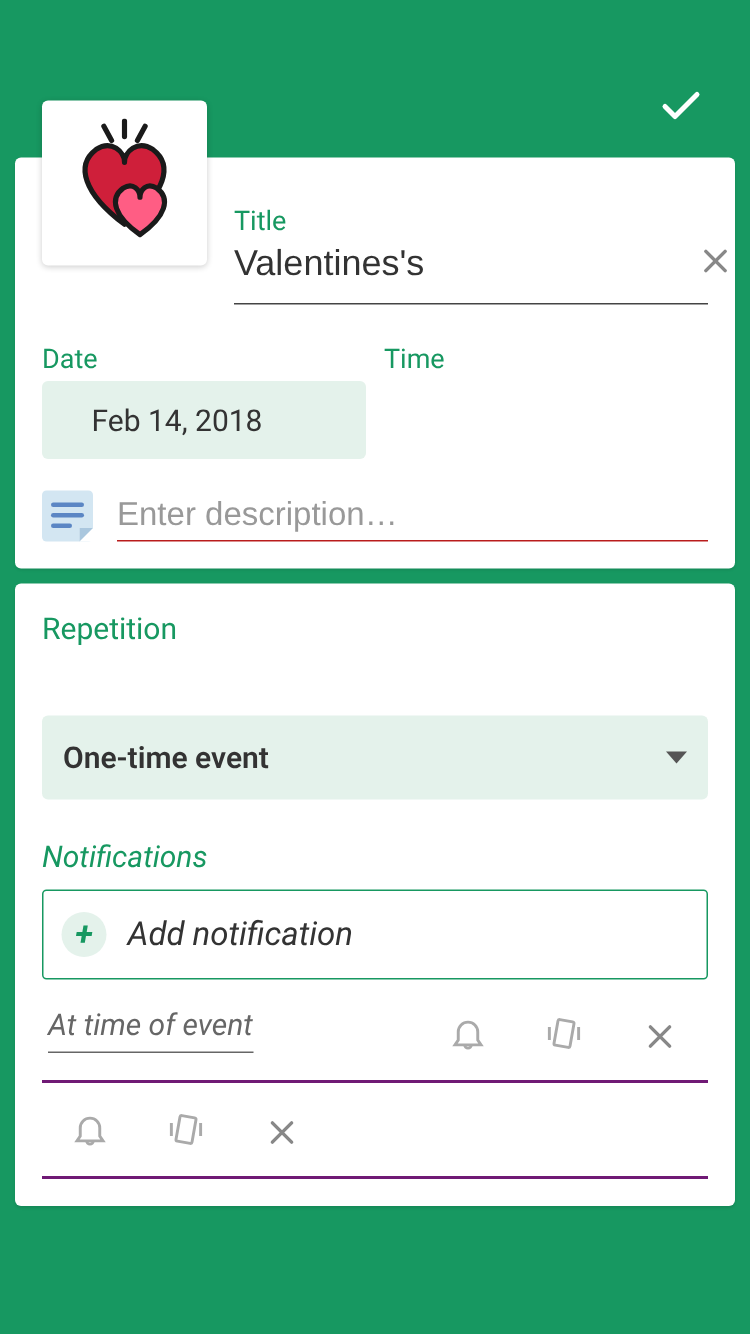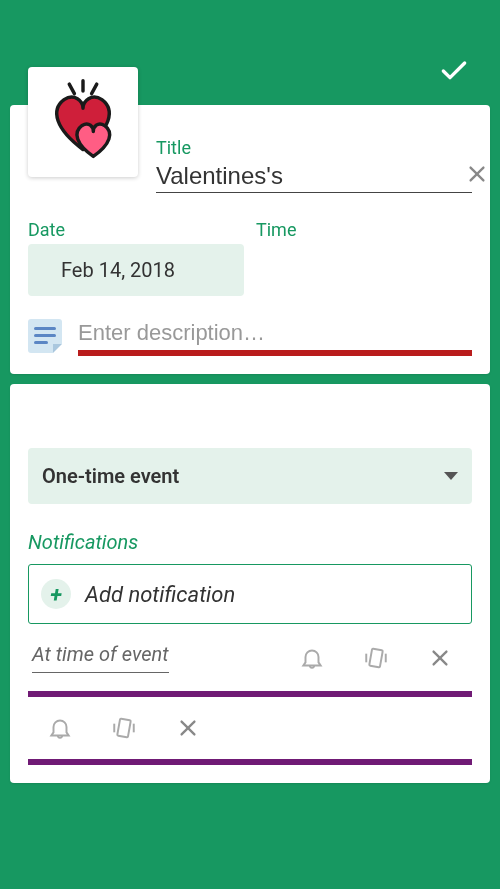--- a/index.html
+++ b/index.html
@@ -55,7 +55,7 @@
     display: flex;
     align-items: center;
     border-bottom: 1.5px solid #444;
-    padding-bottom: 2px;
+    padding-bottom: 12px;
   }
   .title-input {
     flex: 1;

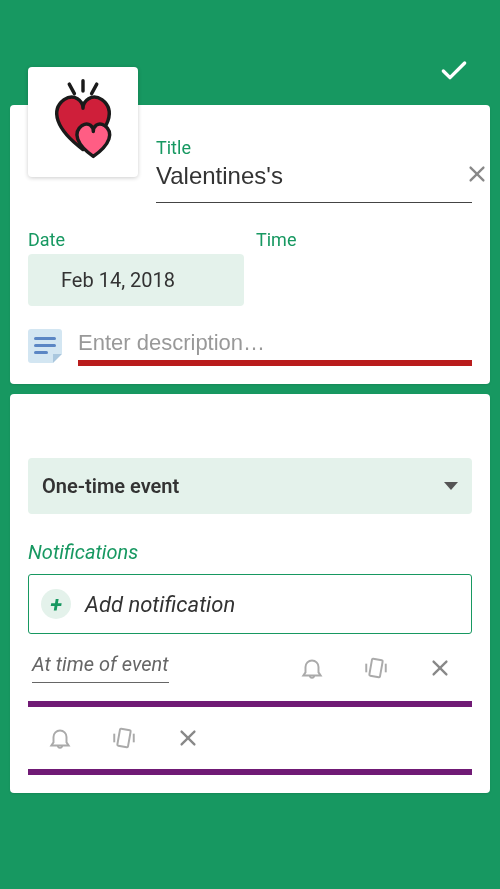--- a/index.html
+++ b/index.html
@@ -109,7 +109,7 @@
   .desc-input {
     flex:1;
     border:none;
-    border-bottom:6px solid #b91c1c;
+    border-bottom:1px solid #b91c1c;
     font-size:22px;
     color:#333;
     outline:none;

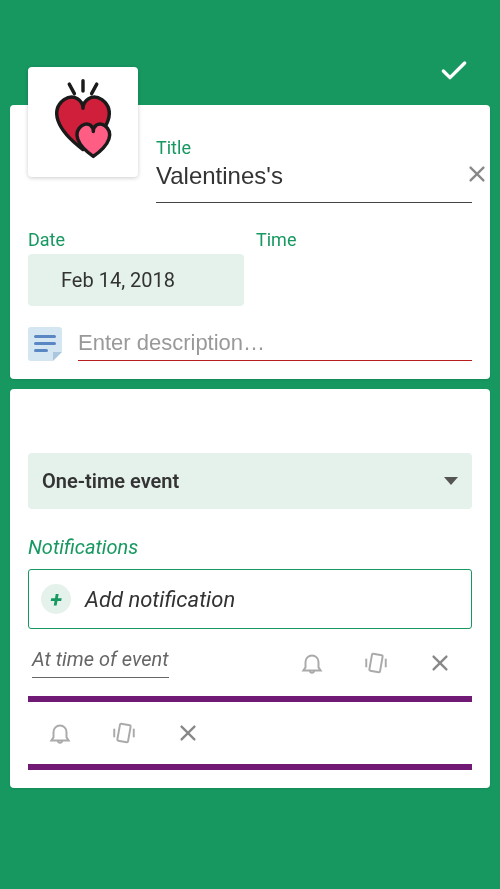--- a/index.html
+++ b/index.html
@@ -254,6 +254,7 @@
 </div>
 
 <div class="card">
+  <div class="section-label">Repetition</div>
   <div class="select-pill">
     <span>One-time event</span>
     <span class="caret-down"></span>

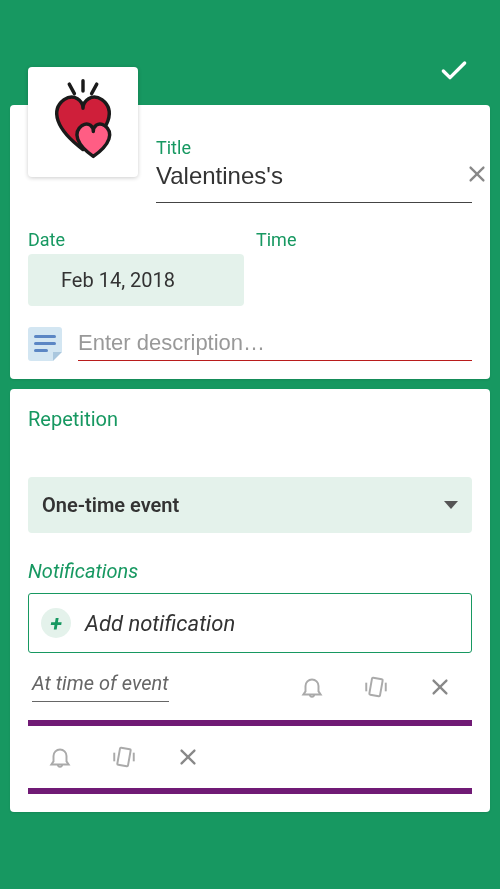--- a/index.html
+++ b/index.html
@@ -153,9 +153,9 @@
   }
   .notif-row {
     display:flex;
-    align-items:center;
+    align-items:flex-end;
     padding:18px 4px;
-    border-bottom:6px solid #701a75;
+    border-bottom:2px solid #701a75;
     gap:8px;
   }
   .notif-label {

